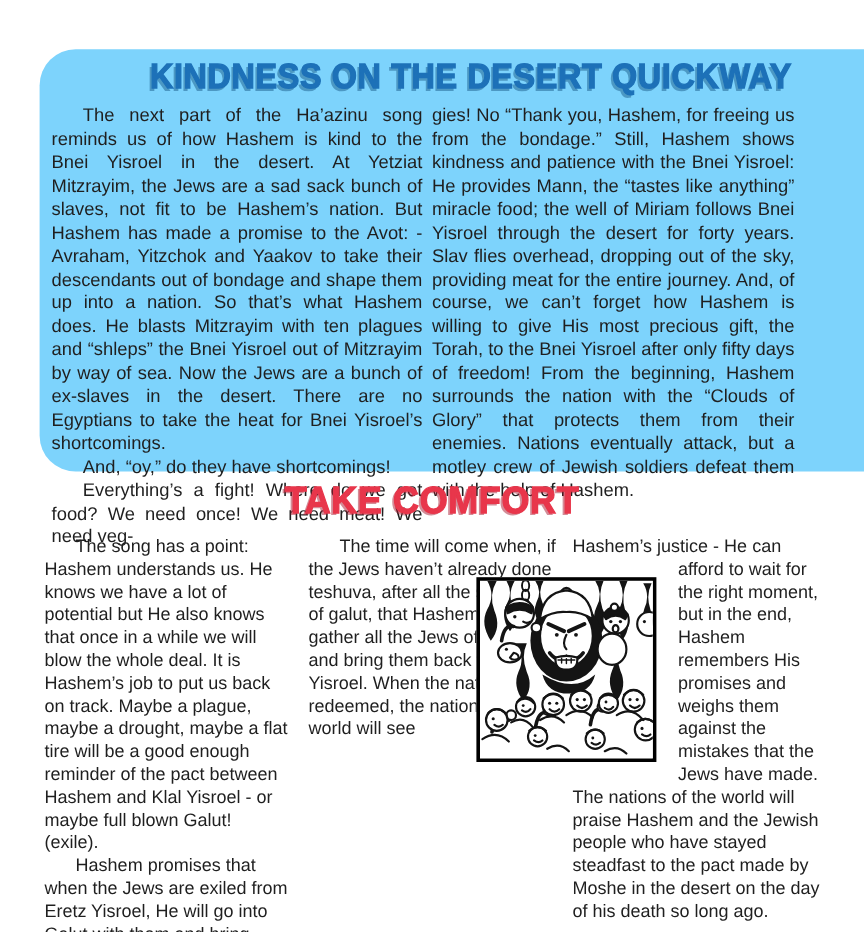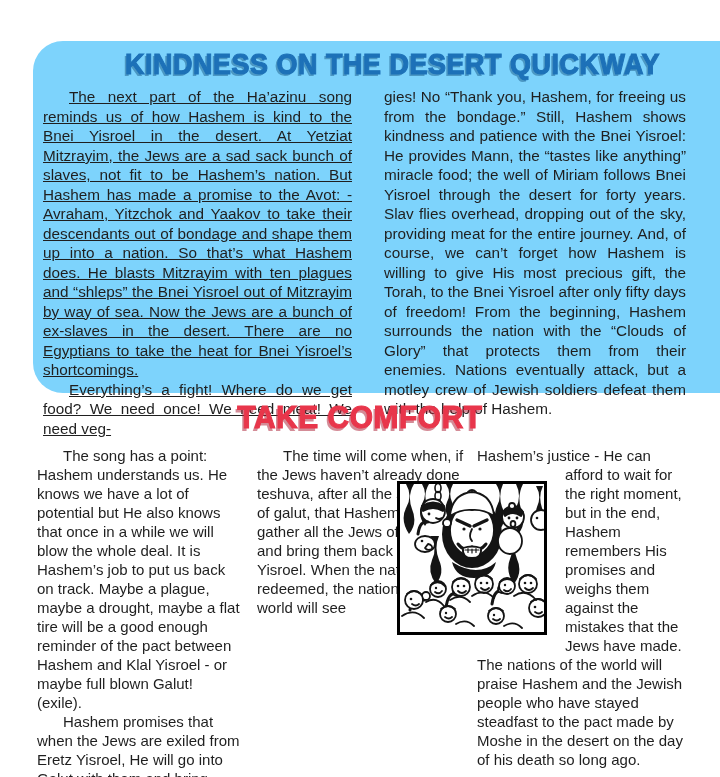--- a/index.html
+++ b/index.html
@@ -26,7 +26,7 @@
   }
   .box-cols { display:flex; }
   .box-col  { font-size:15.3px; line-height:19.5px; text-align:justify; }
-  .box-col.b1 { width:309px; margin-right:32px;text-decoration:underline; }
+  .box-col.b1 { width:309px; margin-right:8px; }
   .box-col.b2 { width:302px; }
   p { margin:0; }
   p.indent { text-indent:26px; }

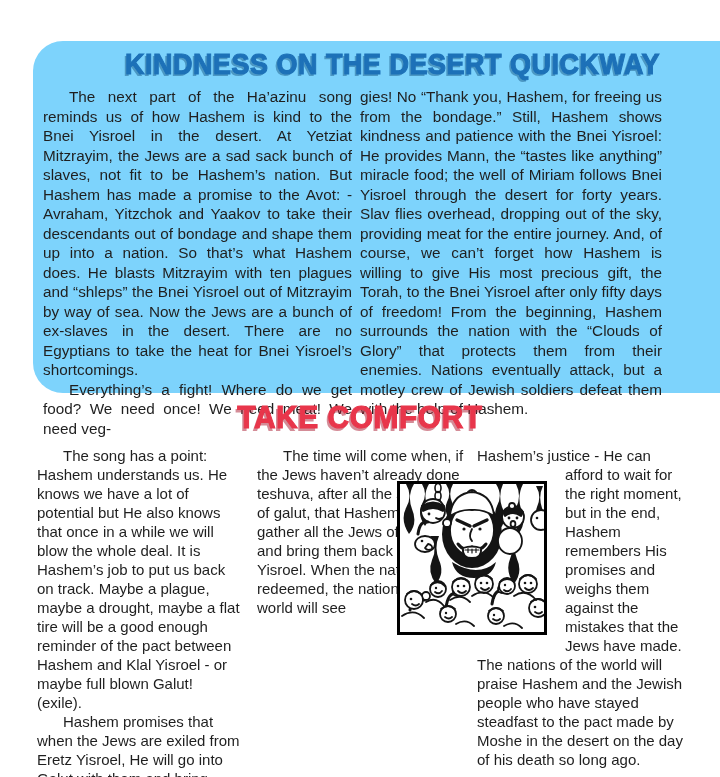--- a/index.html
+++ b/index.html
@@ -66,6 +66,7 @@
     <div class="box-cols">
       <div class="box-col b1">
         <p class="indent">The next part of the Ha’azinu song reminds us of how Hashem is kind to the Bnei Yisroel in the desert. At Yetziat Mitzrayim, the Jews are a sad sack bunch of slaves, not fit to be Hashem’s nation. But Hashem has made a promise to the Avot: - Avraham, Yitzchok and Yaakov to take their descendants out of bondage and shape them up into a nation. So that’s what Hashem does. He blasts Mitzrayim with ten plagues and “shleps” the Bnei Yisroel out of Mitzrayim by way of sea. Now the Jews are a bunch of ex-slaves in the desert. There are no Egyptians to take the heat for Bnei Yisroel’s shortcomings.</p>
+        <p class="indent">And, “oy,” do they have shortcomings!</p>
         <p class="indent">Everything’s a fight! Where do we get food? We need once! We need meat! We need veg-</p>
       </div>
       <div class="box-col b2">

